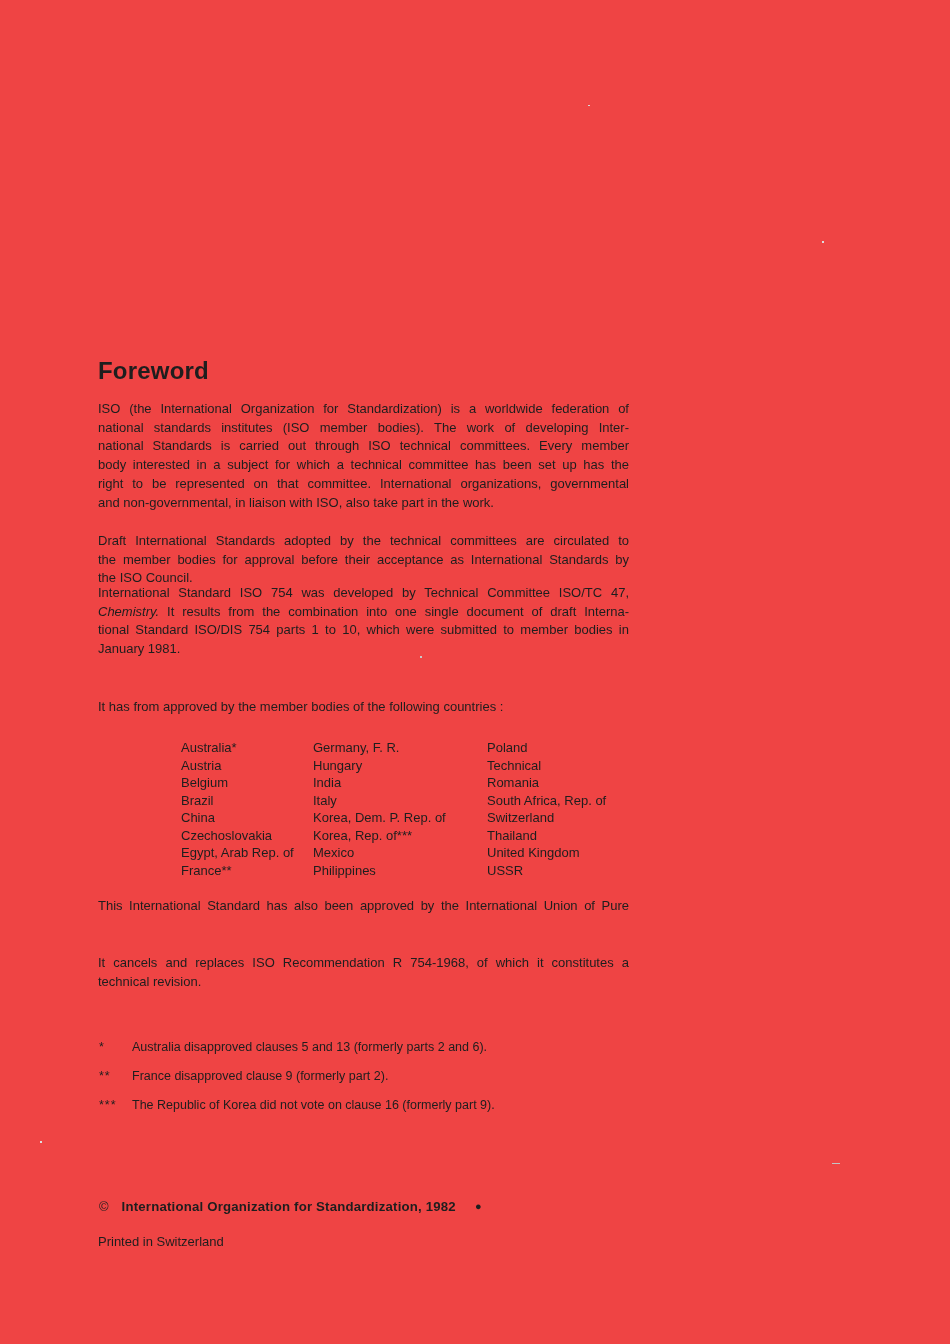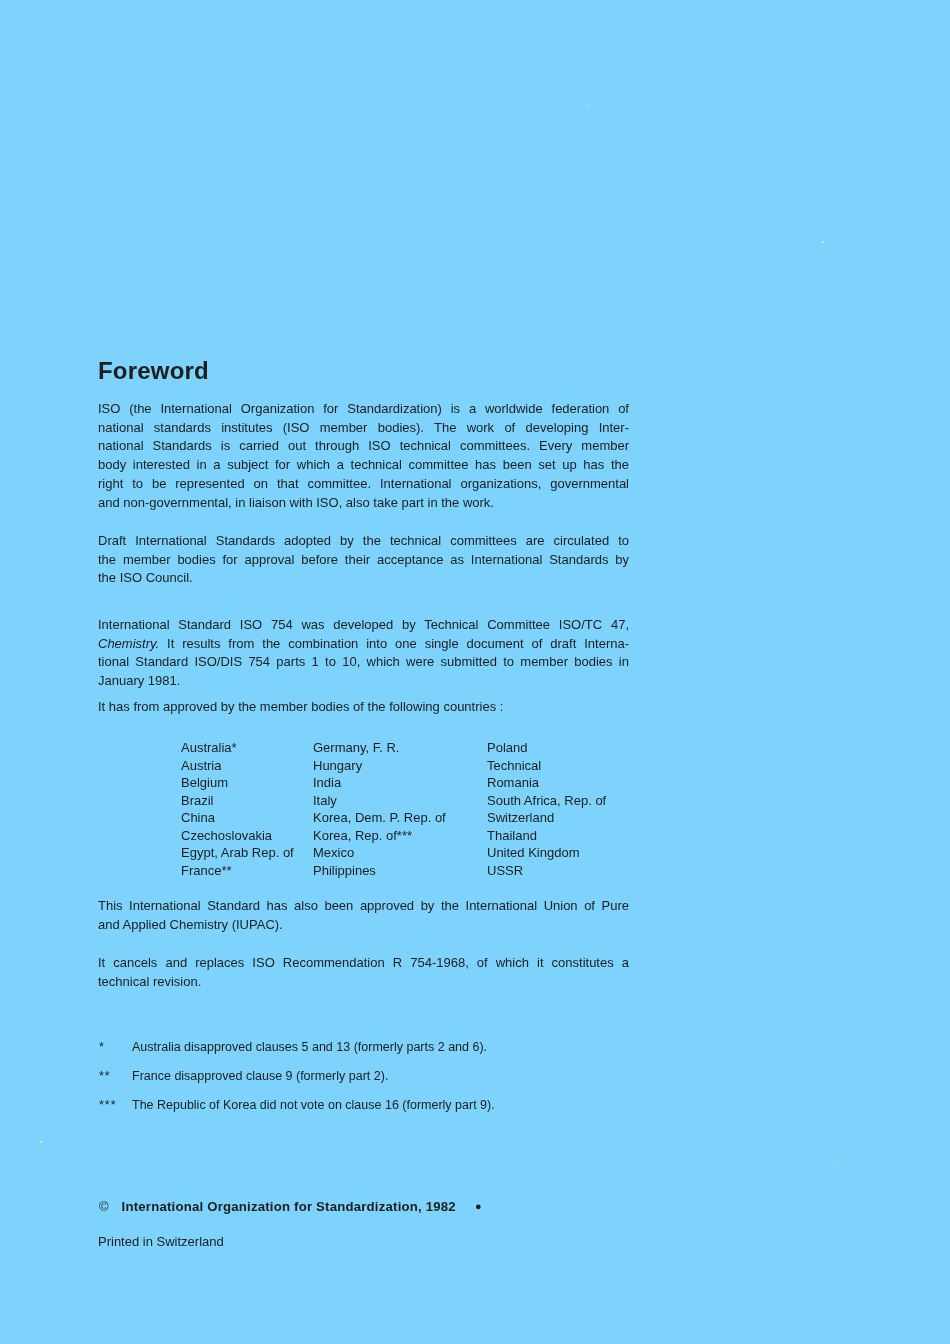--- a/index.html
+++ b/index.html
@@ -7,7 +7,7 @@
     position: relative;
     width: 950px;
     height: 1344px;
-    background: #7dd3fc;
+    background: #ef4444;
     font-family: "Liberation Sans", sans-serif;
     color: #1e1e1e;
     overflow: hidden;

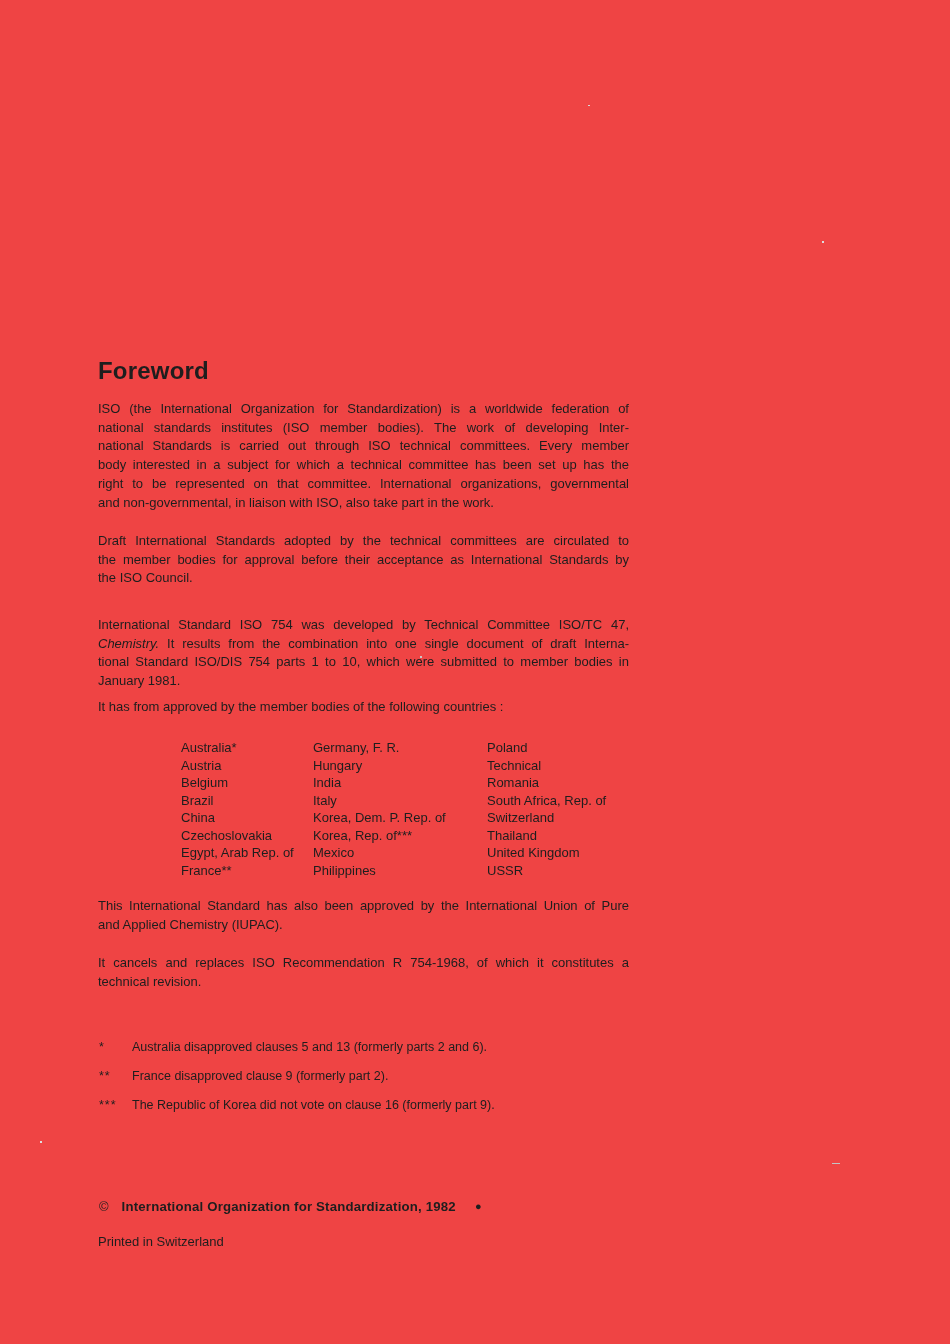--- a/index.html
+++ b/index.html
@@ -32,7 +32,7 @@
   .it { font-style: italic; }
   #para1 { top: 400px; }
   #para2 { top: 532px; }
-  #para3 { top: 616px; }
+  #para3 { top: 584px; }
   #para-approved { top: 698px; }
   #para-iupac { top: 897px; }
   #para-cancels { top: 954px; }

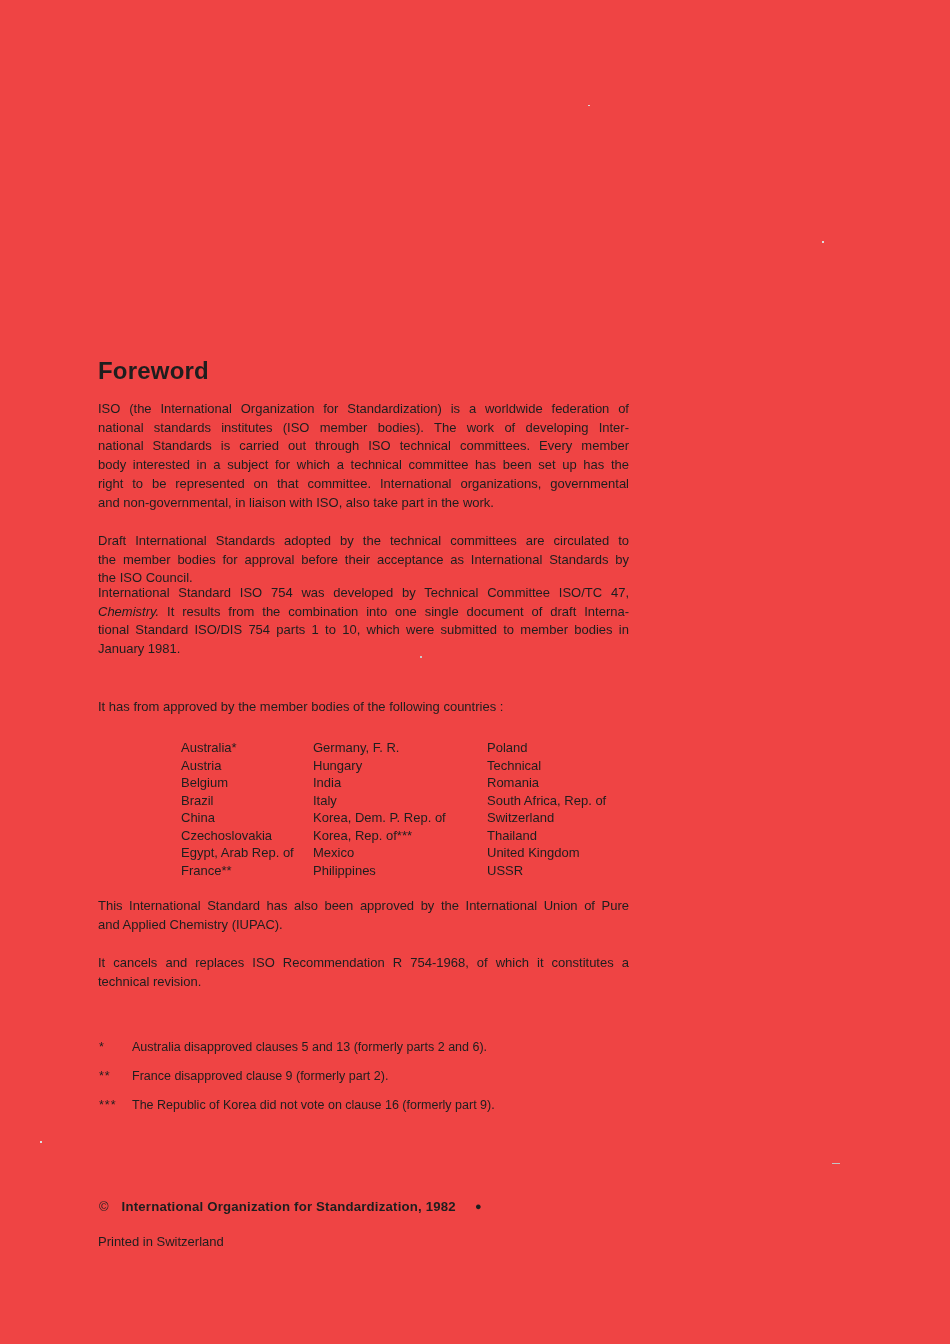--- a/index.html
+++ b/index.html
@@ -150,7 +150,6 @@
 
   <div class="para" id="para-iupac">
       <div class="pline">This International Standard has also been approved by the International Union of Pure</div>
-      <div class="pline last">and Applied Chemistry (IUPAC).</div>
     </div>
 
   <div class="para" id="para-cancels">

